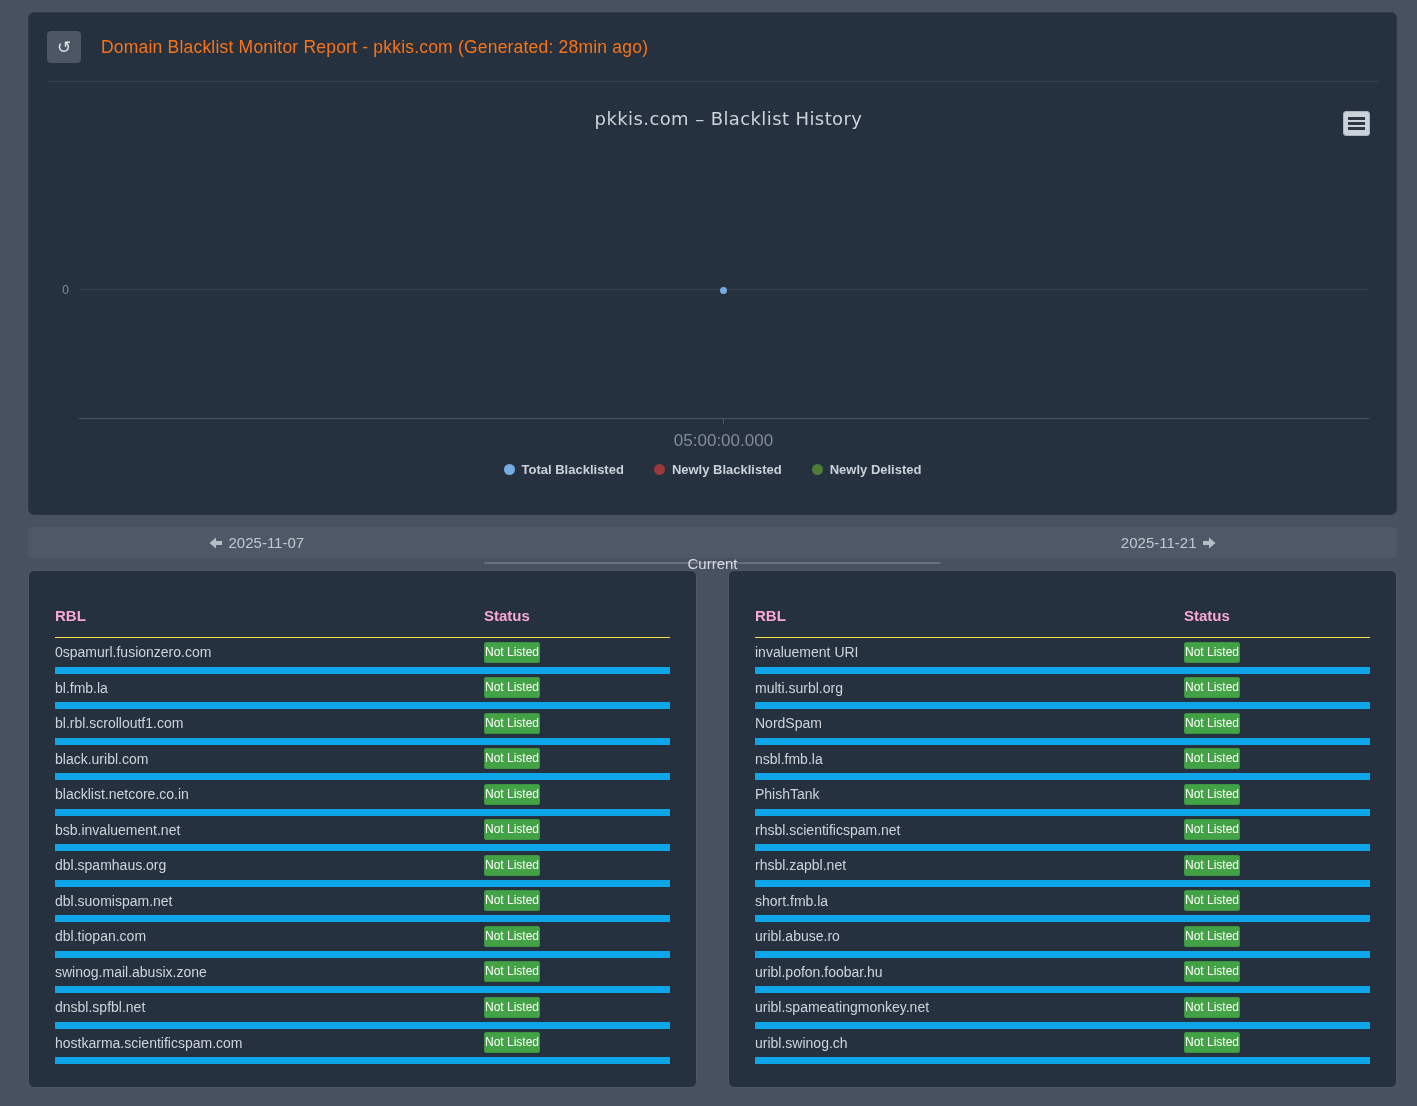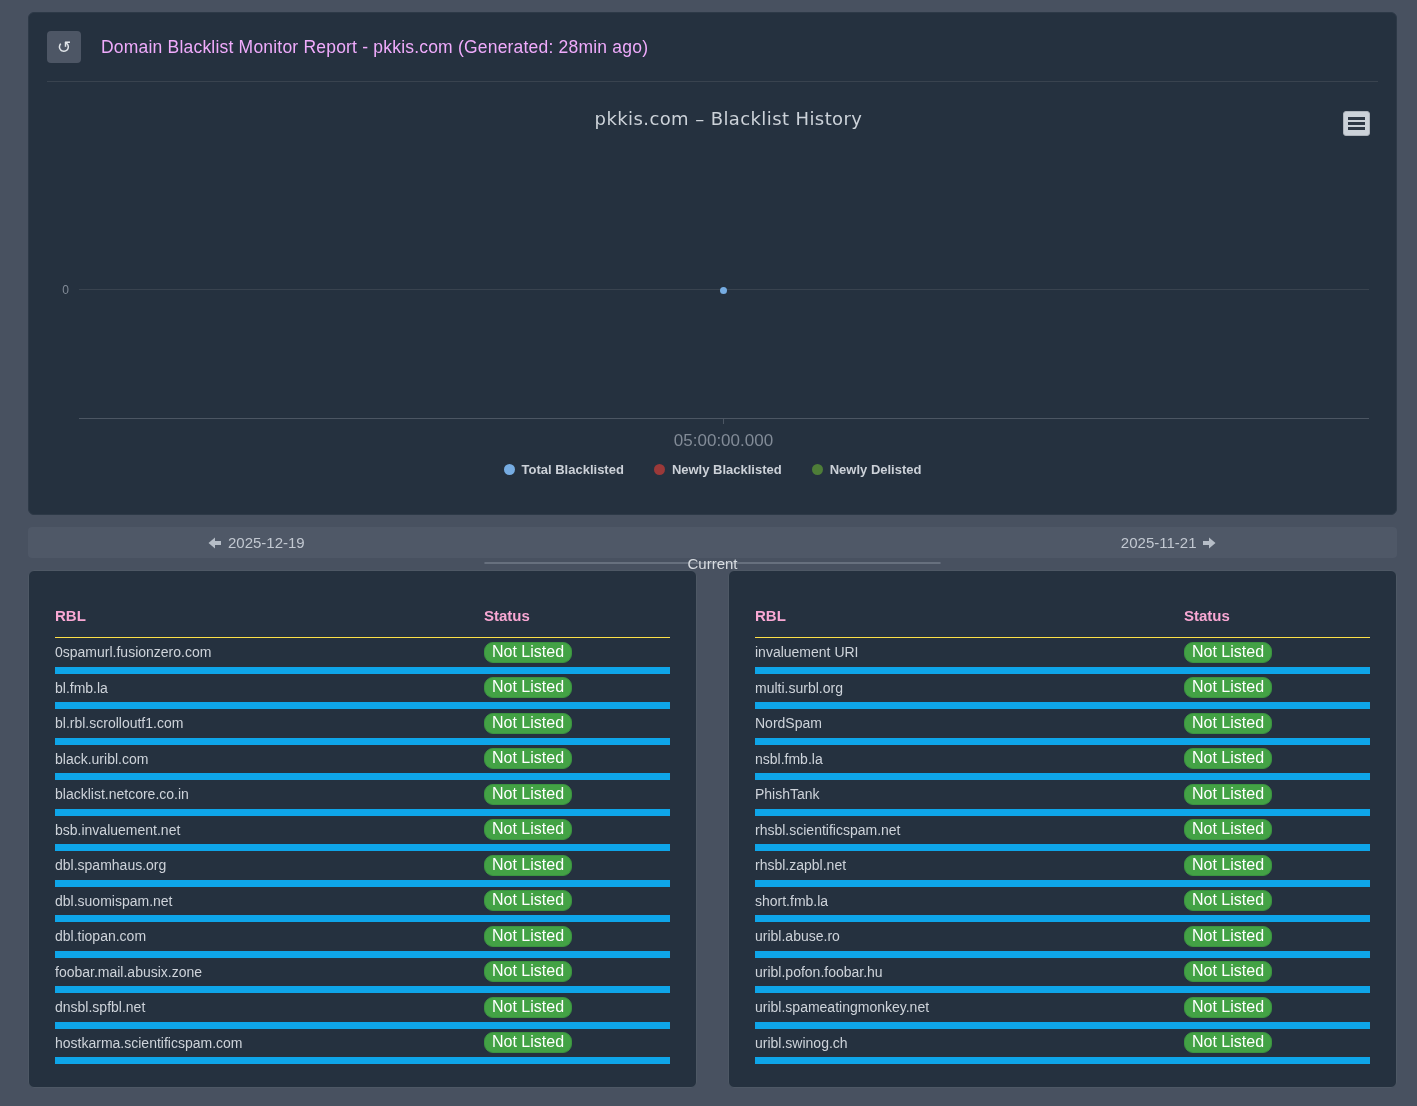--- a/index.html
+++ b/index.html
@@ -24,7 +24,7 @@
     background:#4d5665; color:#e2e6ea; font-size:17px; line-height:30px;
     cursor:pointer; margin-right:20px; font-family:"DejaVu Sans", sans-serif;
   }
-  .report-title { font-size:17.5px; font-weight:400; color:#f0abfc; letter-spacing:.2px; }
+  .report-title { font-size:17.5px; font-weight:400; color:#f97316; letter-spacing:.2px; }
   .hdr-divider { position:absolute; top:68px; left:18px; right:18px; height:1px; background:#39434f; }
 
   .chart-title {

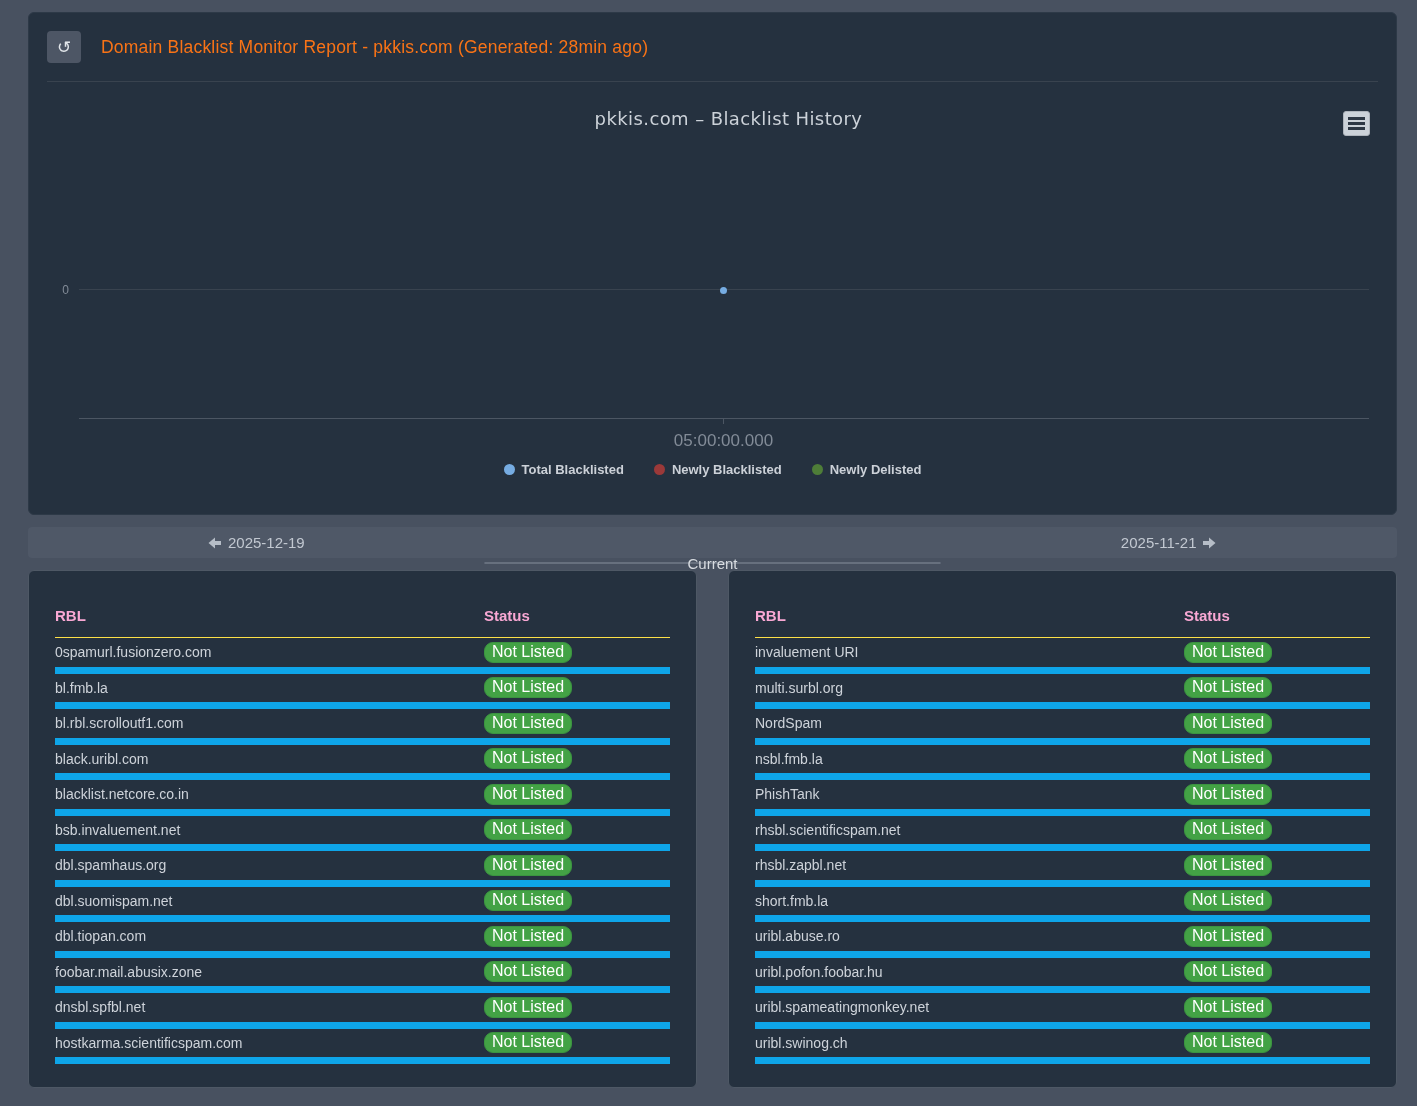--- a/index.html
+++ b/index.html
@@ -154,7 +154,7 @@
     <svg width="14" height="12" viewBox="0 0 14 12">
       <path d="M8 0.5 L1.5 6 L8 11.5 L8 8 L14 8 L14 4 L8 4 Z"></path>
     </svg>
-    <span>2025-12-19</span>
+    <span>2025-11-07</span>
   </button>
   <button class="nav-seg current">
     <span>Current</span>

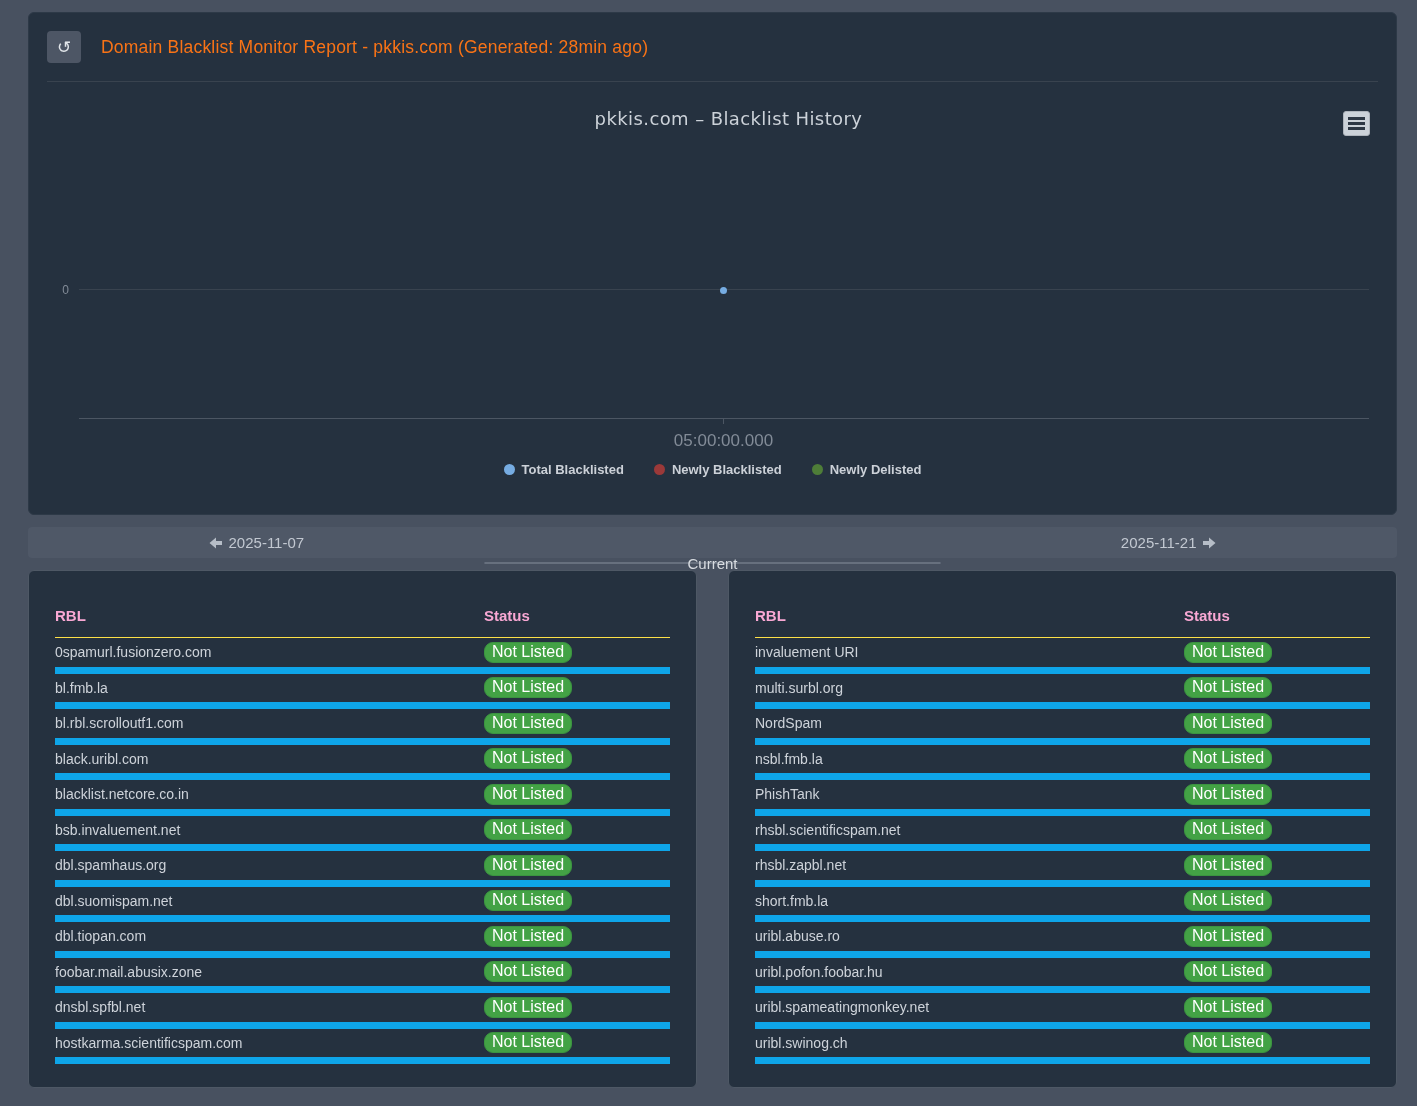--- a/index.html
+++ b/index.html
@@ -98,8 +98,8 @@
     font-size:14px; color:#ced3da;
   }
   .badge {
-    display:inline-block; font-size:16px; line-height:14px;
-    padding:2px 7px 3px; border-radius:9px; color:#ffffff;
+    display:inline-block; font-size:12px; line-height:14px;
+    padding:2px 0 3px; border-radius:2px; color:#ffffff;
     background: var(--badge-green, #43a245);
     border:1px solid var(--badge-green-border, #3b9440);
   }

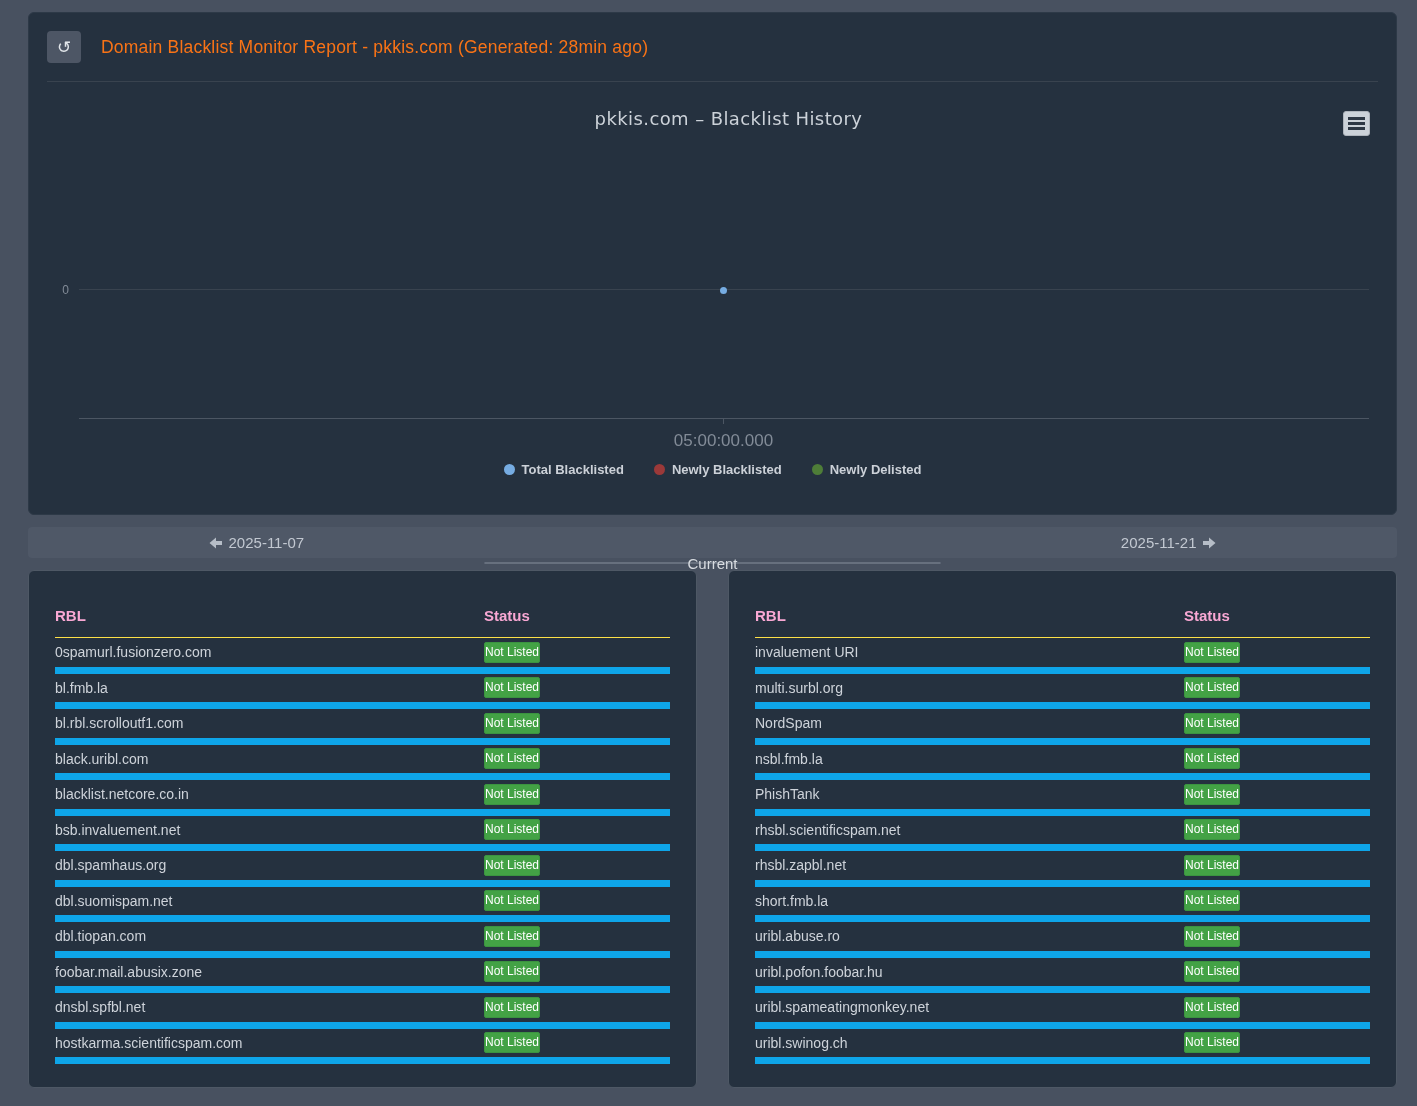--- a/index.html
+++ b/index.html
@@ -229,7 +229,7 @@
       </span>
     </div>
       <div class="trow">
-      <span class="rbl-name">foobar.mail.abusix.zone</span>
+      <span class="rbl-name">swinog.mail.abusix.zone</span>
       <span class="status-cell">
         <span class="badge">Not Listed</span>
       </span>

